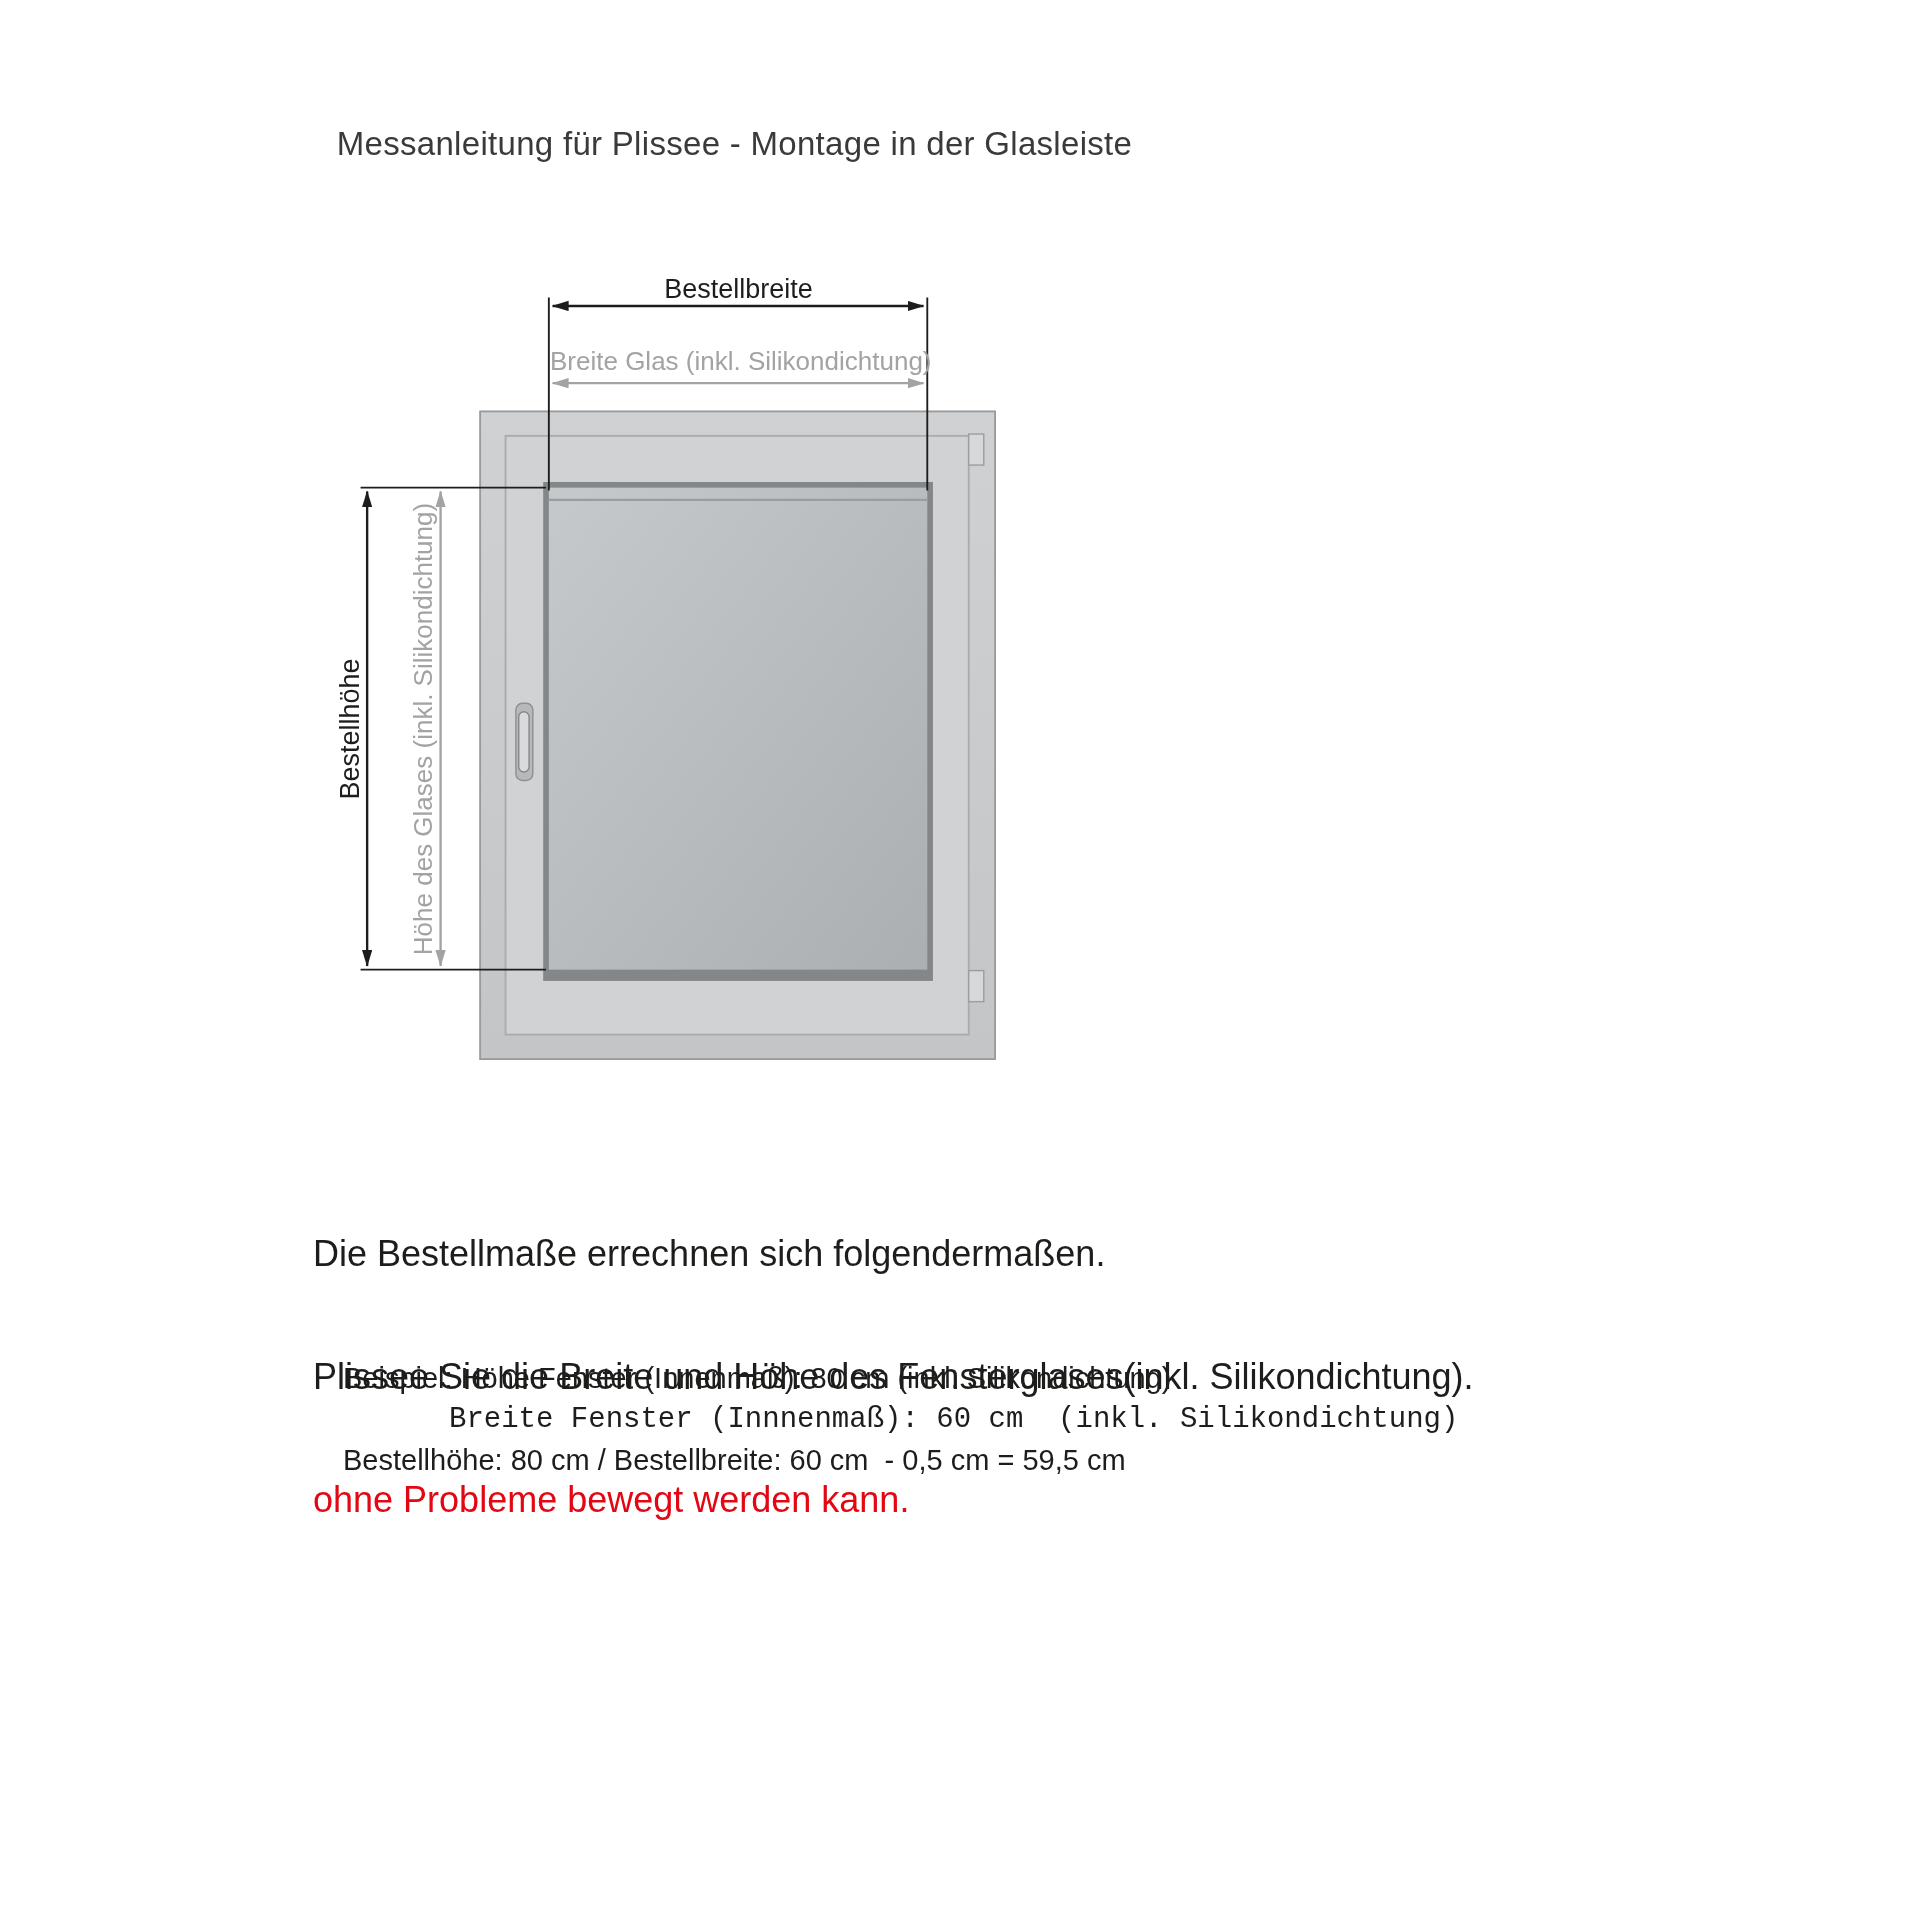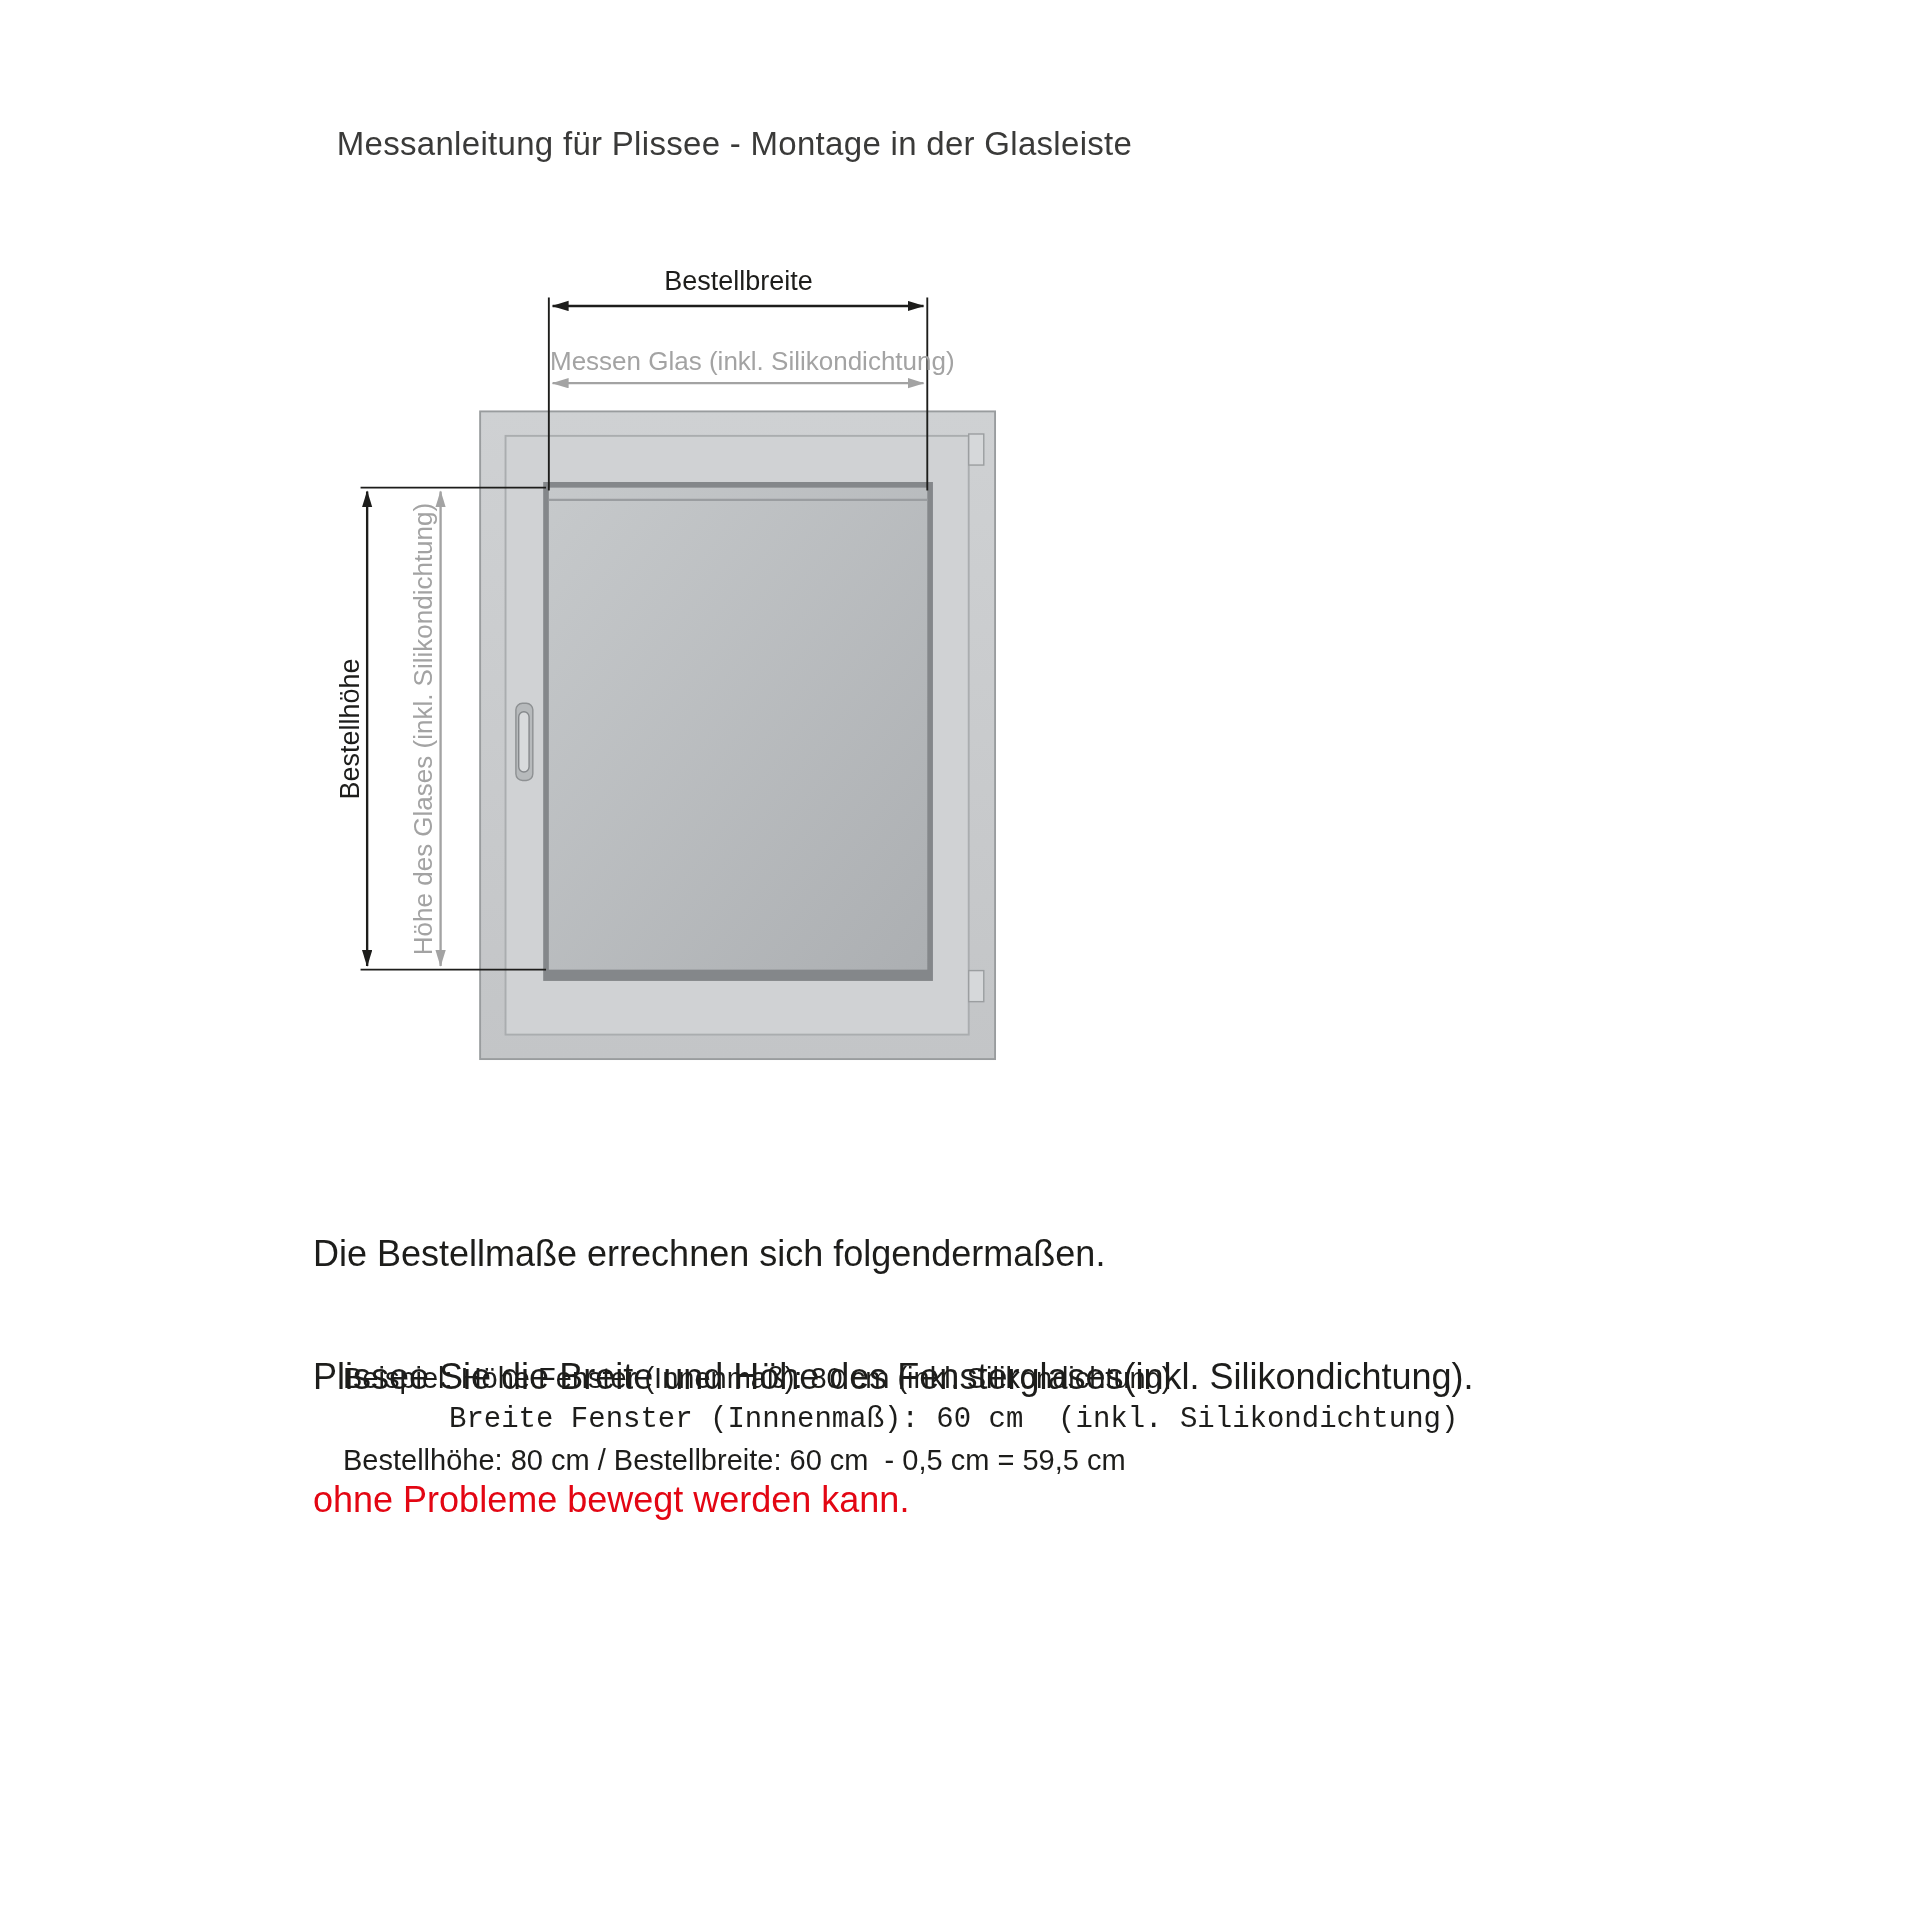--- a/index.html
+++ b/index.html
@@ -130,7 +130,7 @@
     <line x1="468" y1="522" x2="468" y2="1026" stroke="#a3a3a3" stroke-width="2.5" marker-start="url(#arrowGray)" marker-end="url(#arrowGray)"></line>
   </svg>
 
-  <div class="dim-label h-center" style="top: 266px;">Bestellbreite</div>
+  <div class="dim-label h-center" style="top: 274px;">Bestellbreite</div>
 
   <div class="dim-label gray h-center" style="top: 346px;">Messen Glas (inkl. Silikondichtung)</div>
 

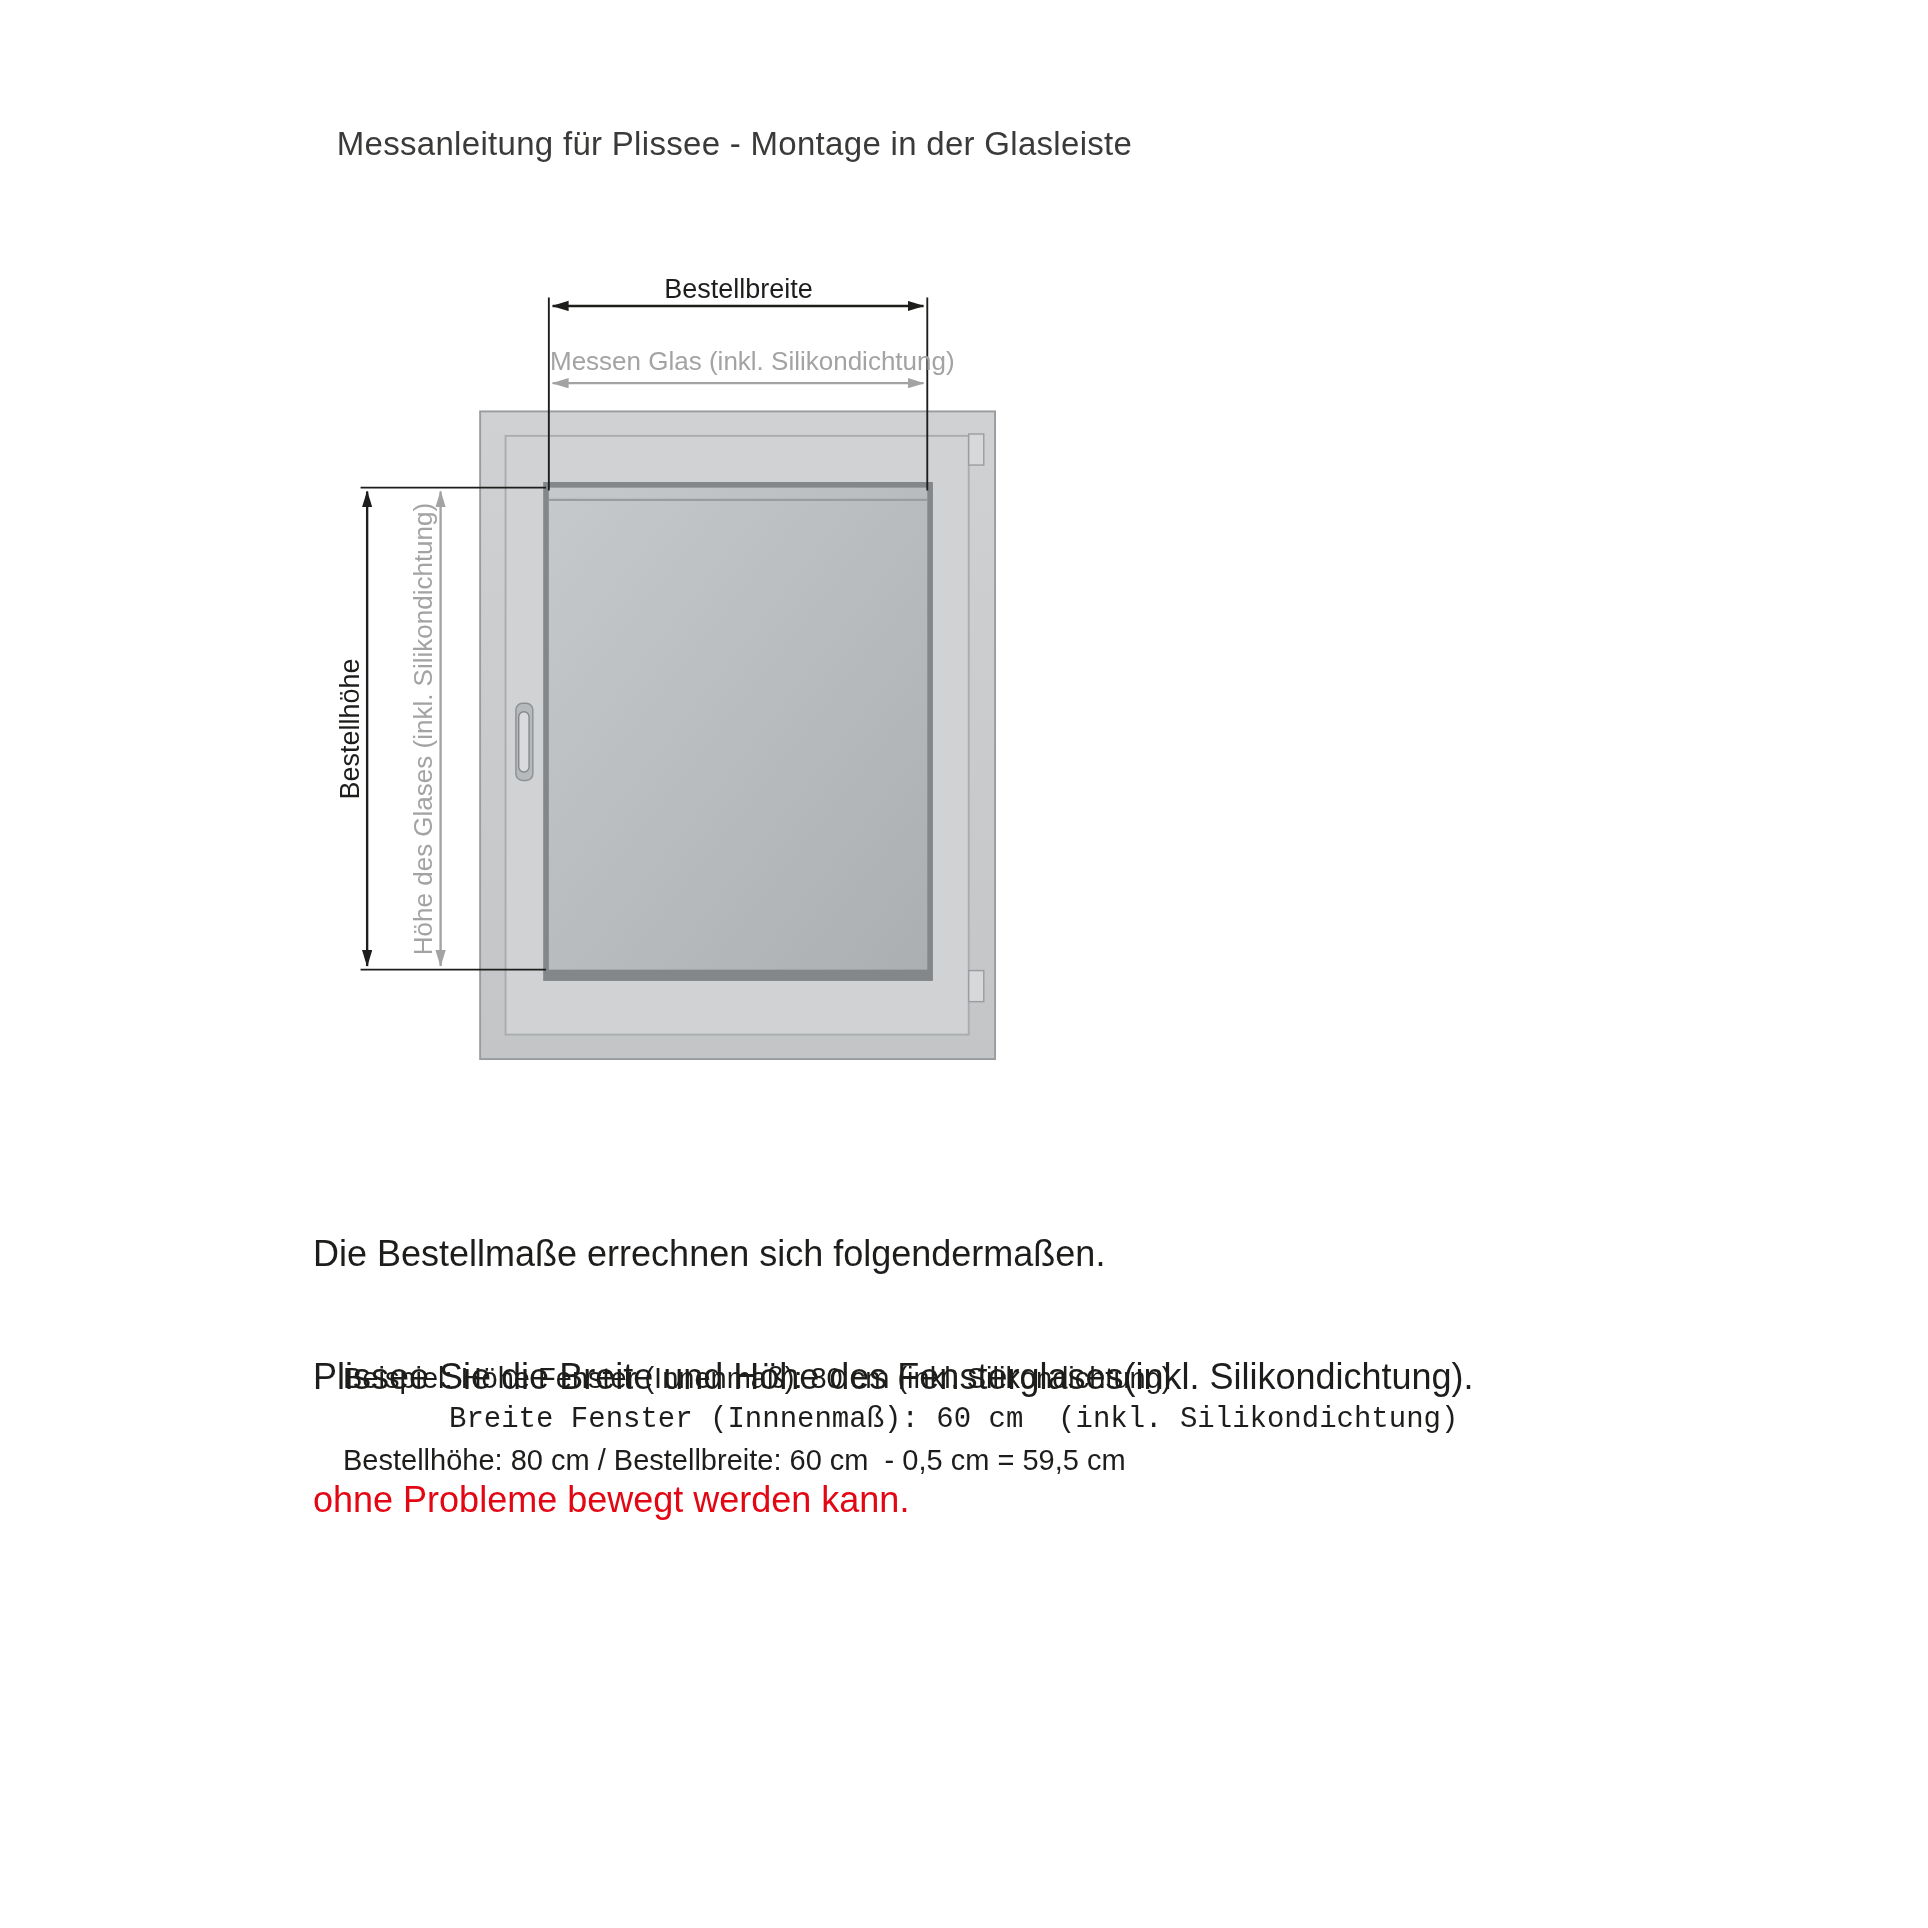--- a/index.html
+++ b/index.html
@@ -132,7 +132,7 @@
 
   <div class="dim-label h-center" style="top: 274px;">Bestellbreite</div>
 
-  <div class="dim-label gray h-center" style="top: 346px;">Messen Glas (inkl. Silikondichtung)</div>
+  <div class="dim-label gray h-center" style="top: 346px;">Breite Glas (inkl. Silikondichtung)</div>
 
   <div class="dim-label vertical" style="left: 105px; top: 712px; width: 490px;">Bestellhöhe</div>
 

